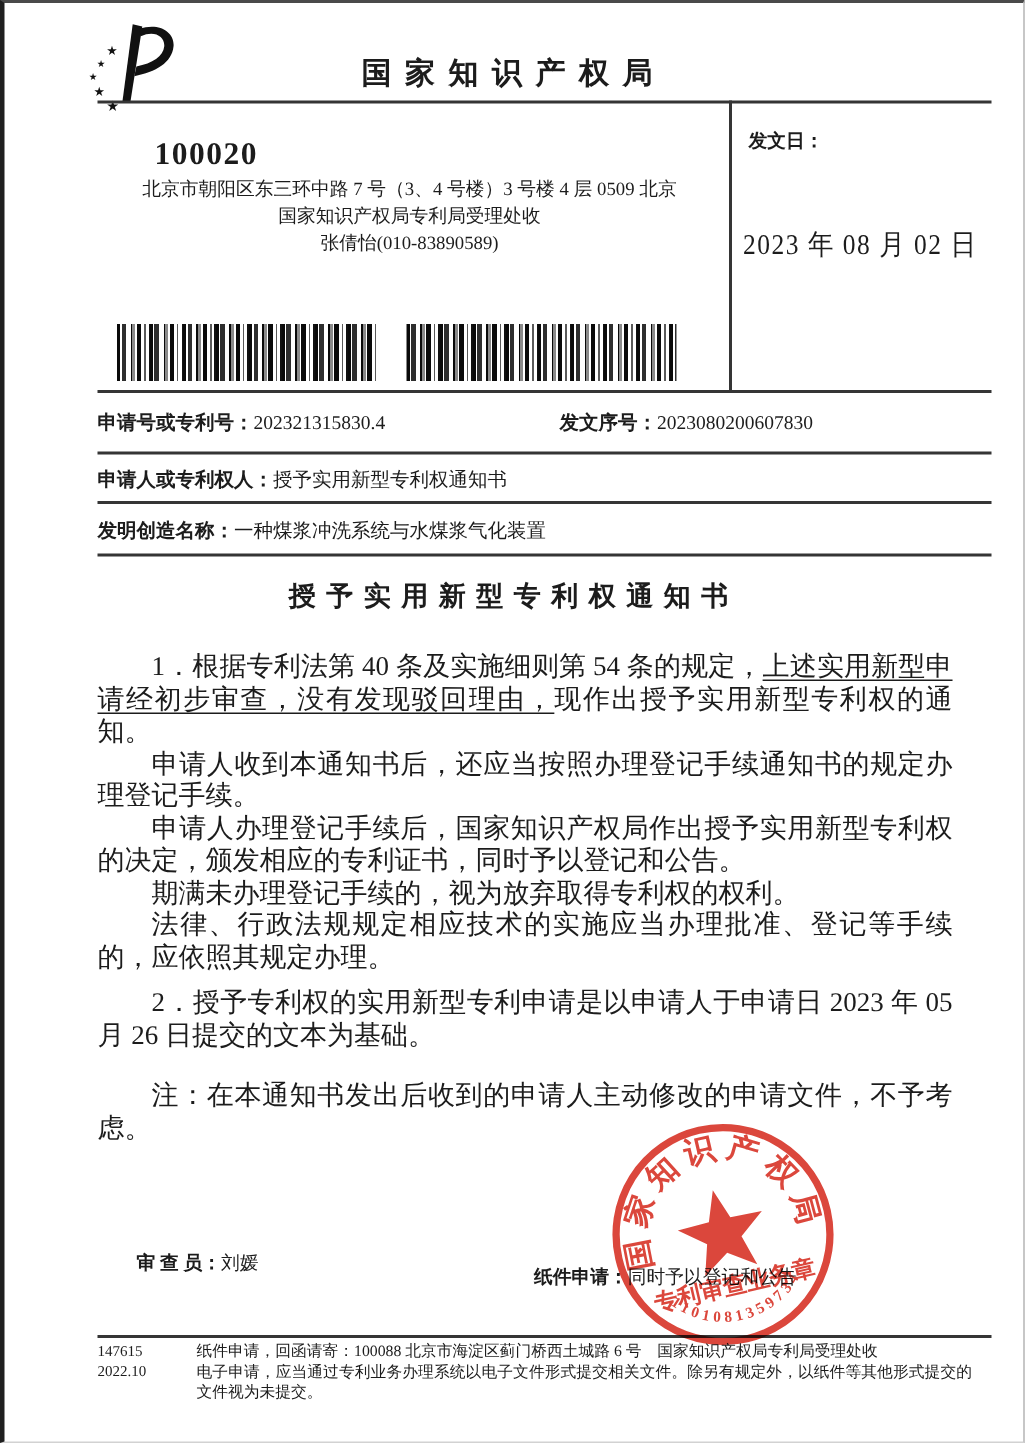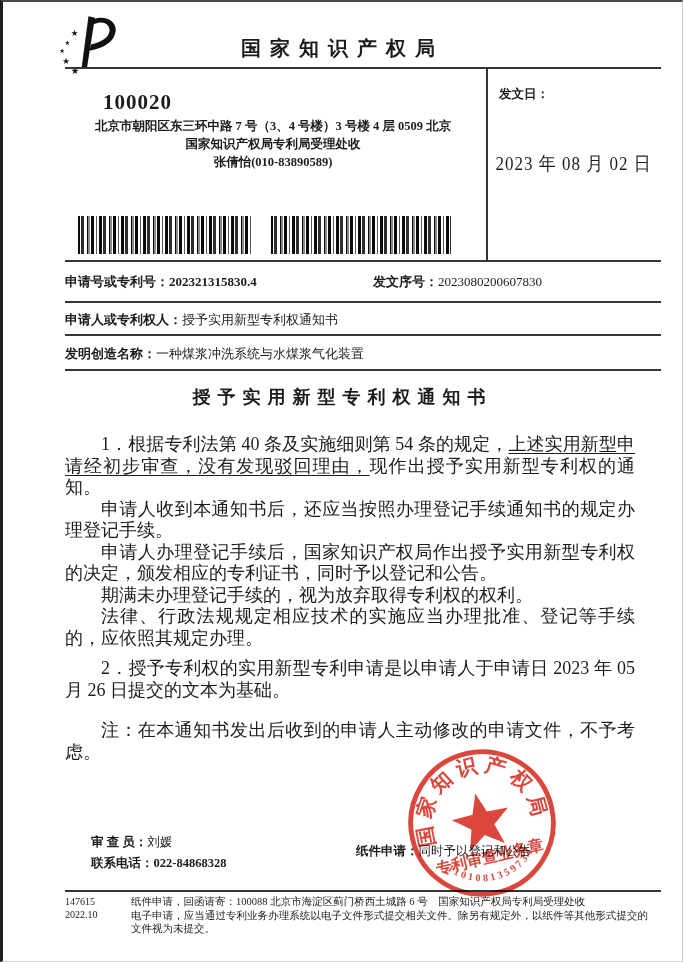--- a/index.html
+++ b/index.html
@@ -22,7 +22,7 @@
 
   .postcode { left:100px; top:88px; font-size:21px; font-weight:bold; letter-spacing:1px; }
   .addr { left:70px; top:115px; width:400px; text-align:center; font-size:12.5px;
-    font-weight:700; line-height:18px; }
+    font-weight:400; line-height:18px; }
   .dispatch-label { left:496px; top:84px; font-size:12.5px; font-weight:600; }
   .dispatch-date { left:483px; top:150px; width:175px; text-align:center;
     font-size:17px; font-weight:500; letter-spacing:1px; transform:scaleY(1.12); }

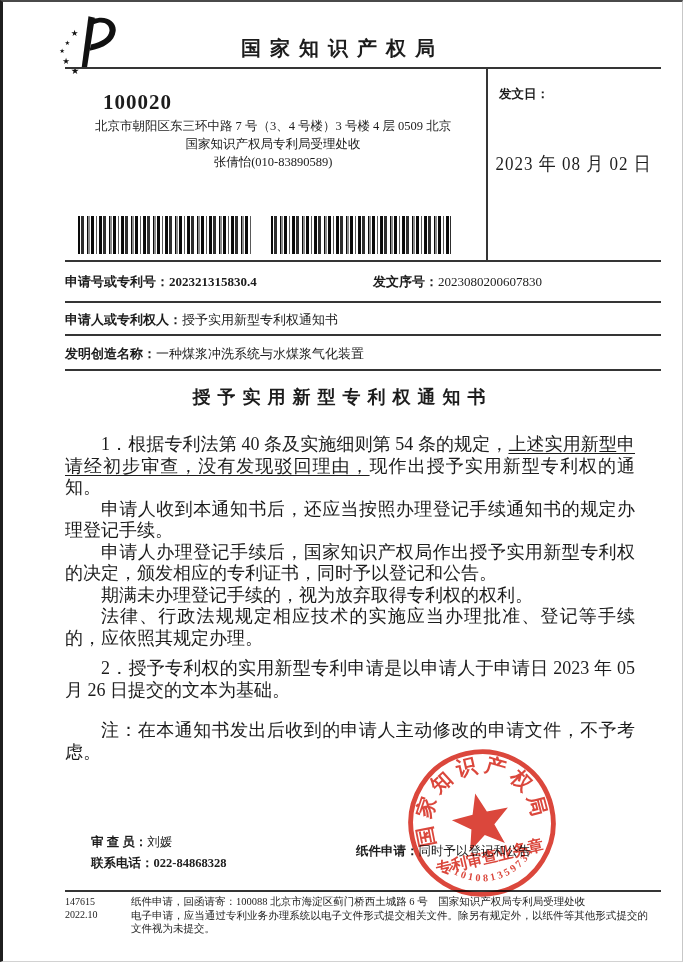--- a/index.html
+++ b/index.html
@@ -36,7 +36,7 @@
 
   .meta-row { position:absolute; left:62px; font-size:13px; }
   .lbl { font-weight:bold; }
-  .b { font-weight:bold; }
+  .b { font-weight:normal; }
 
   .doc-title { left:0; right:0; top:383px; text-align:center; font-size:18px;
     font-weight:bold; letter-spacing:7px; }

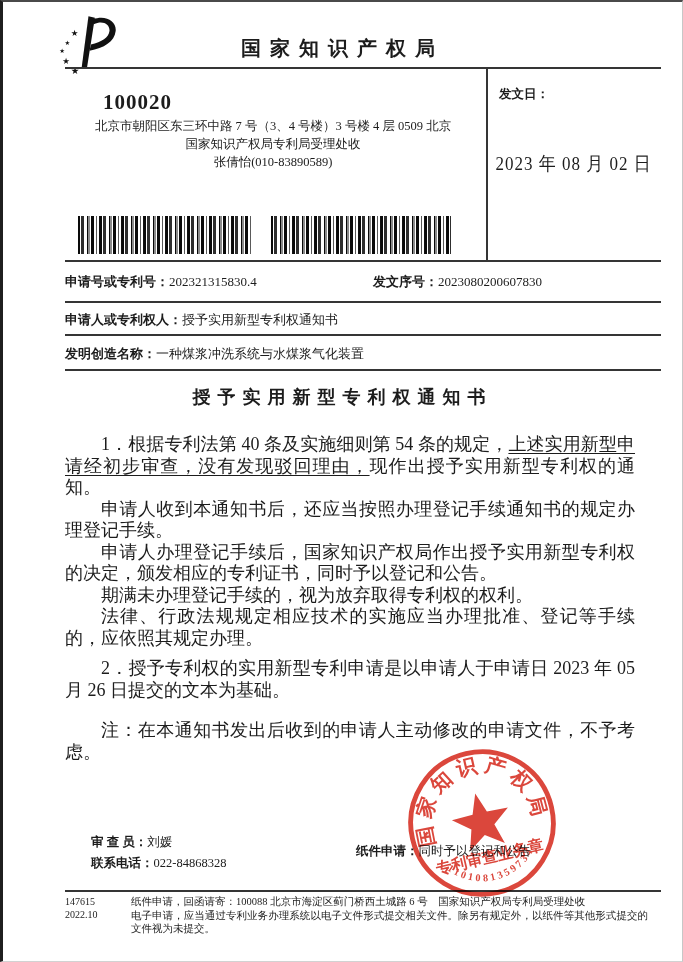--- a/index.html
+++ b/index.html
@@ -120,7 +120,6 @@
 
   <div class="sig sig-left">
     <div><span class="lbl">审 查 员：</span><span>刘媛</span></div>
-    <div><span class="lbl">联系电话：</span><span class="b">022-84868328</span></div>
   </div>
   <div class="sig sig-right">
     <span class="lbl">纸件申请：</span><span>同时予以登记和公告</span>

